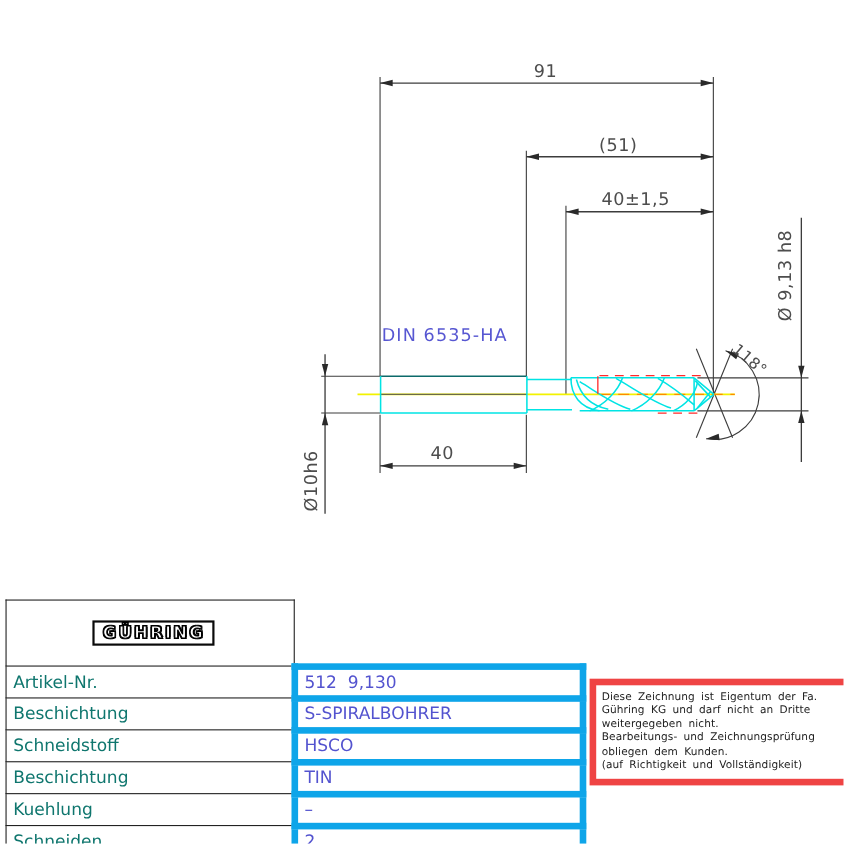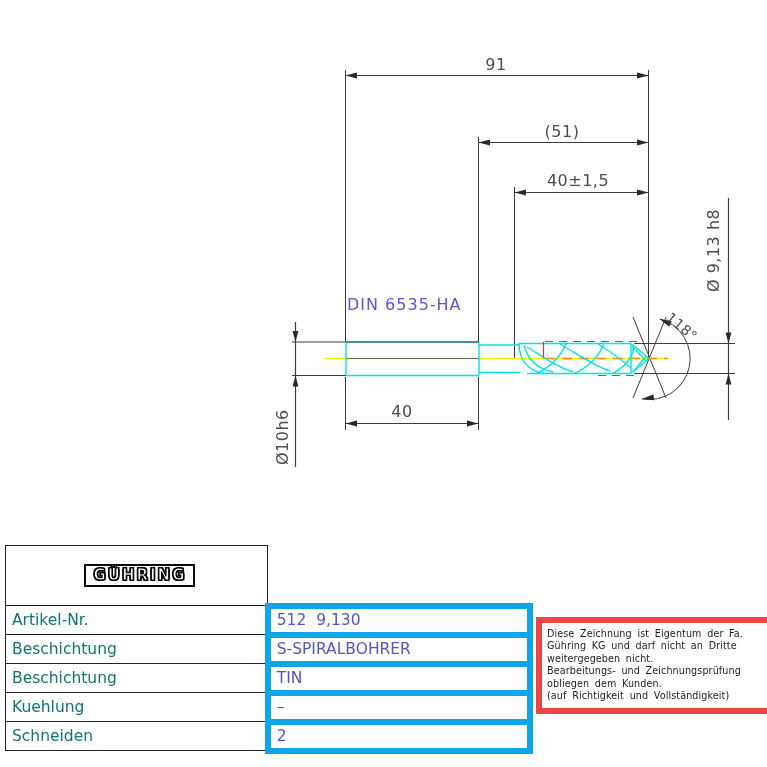--- a/index.html
+++ b/index.html
@@ -160,6 +160,10 @@
       <td class="val">S-SPIRALBOHRER</td>
     </tr>
     <tr>
+      <td class="lbl">Schneidstoff</td>
+      <td class="val">HSCO</td>
+    </tr>
+    <tr>
       <td class="lbl">Beschichtung</td>
       <td class="val">TIN</td>
     </tr>

